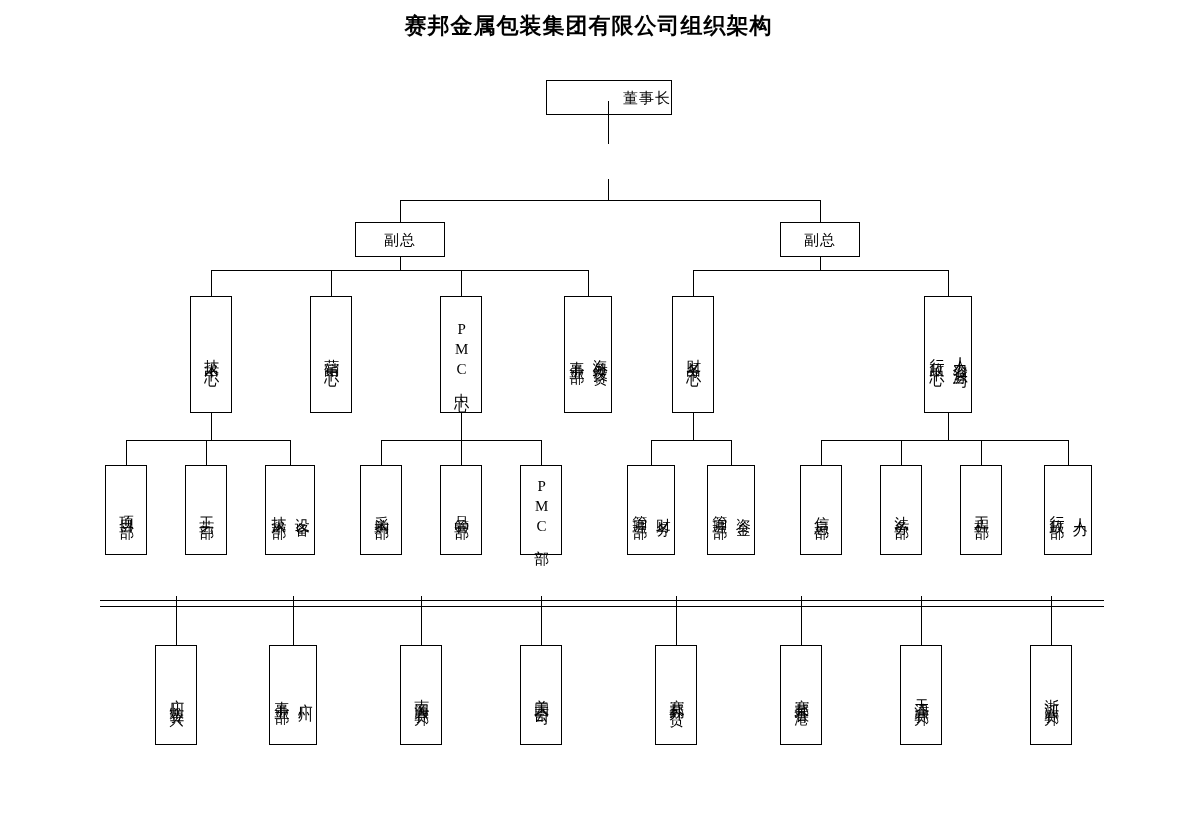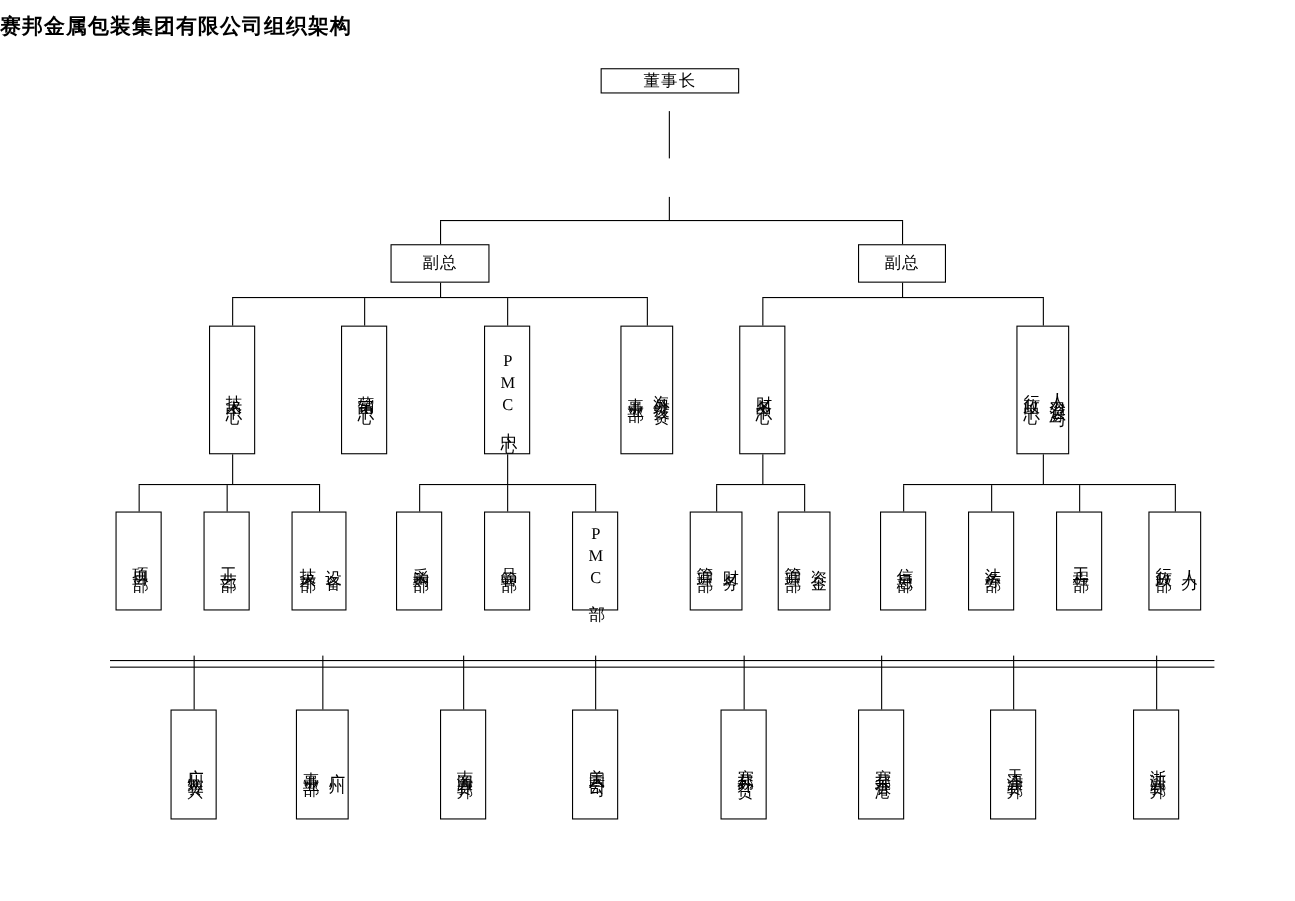--- a/index.html
+++ b/index.html
@@ -17,8 +17,8 @@
     top: 11px;
     left: 0;
     width: 100%;
-    text-align: left;
-    font-size: 19px;
+    text-align: center;
+    font-size: 22px;
     font-weight: bold;
     letter-spacing: 1px;
   }

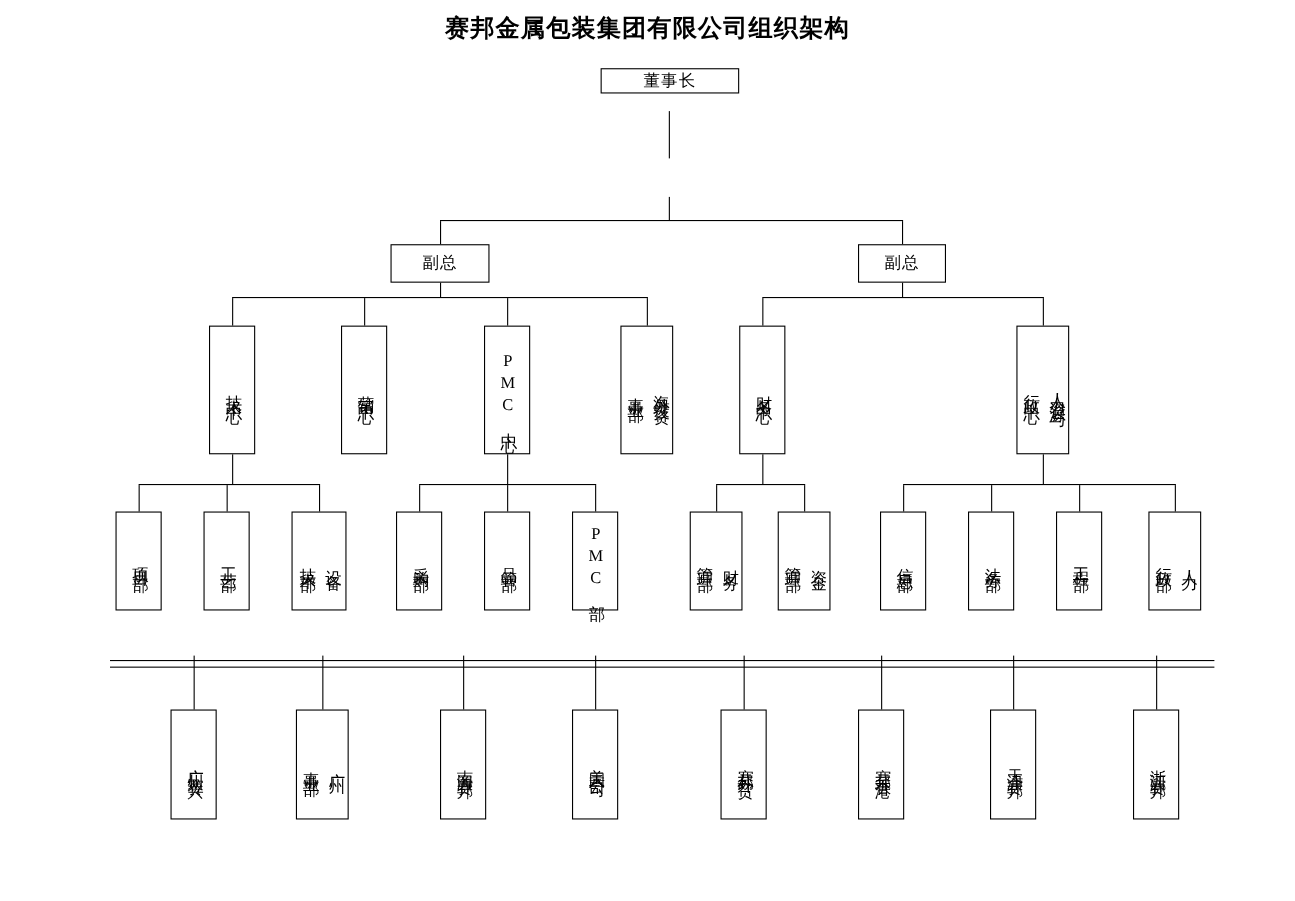--- a/index.html
+++ b/index.html
@@ -50,7 +50,7 @@
 
   <div class="title">赛邦金属包装集团有限公司组织架构</div>
 
-  <div class="box hbox" style="left:546px;top:62px;width:126px;height:23px;">
+  <div class="box hbox" style="left:546px;top:80px;width:126px;height:35px;justify-content:flex-end;">
       <span>董事长</span>
     </div>
 

